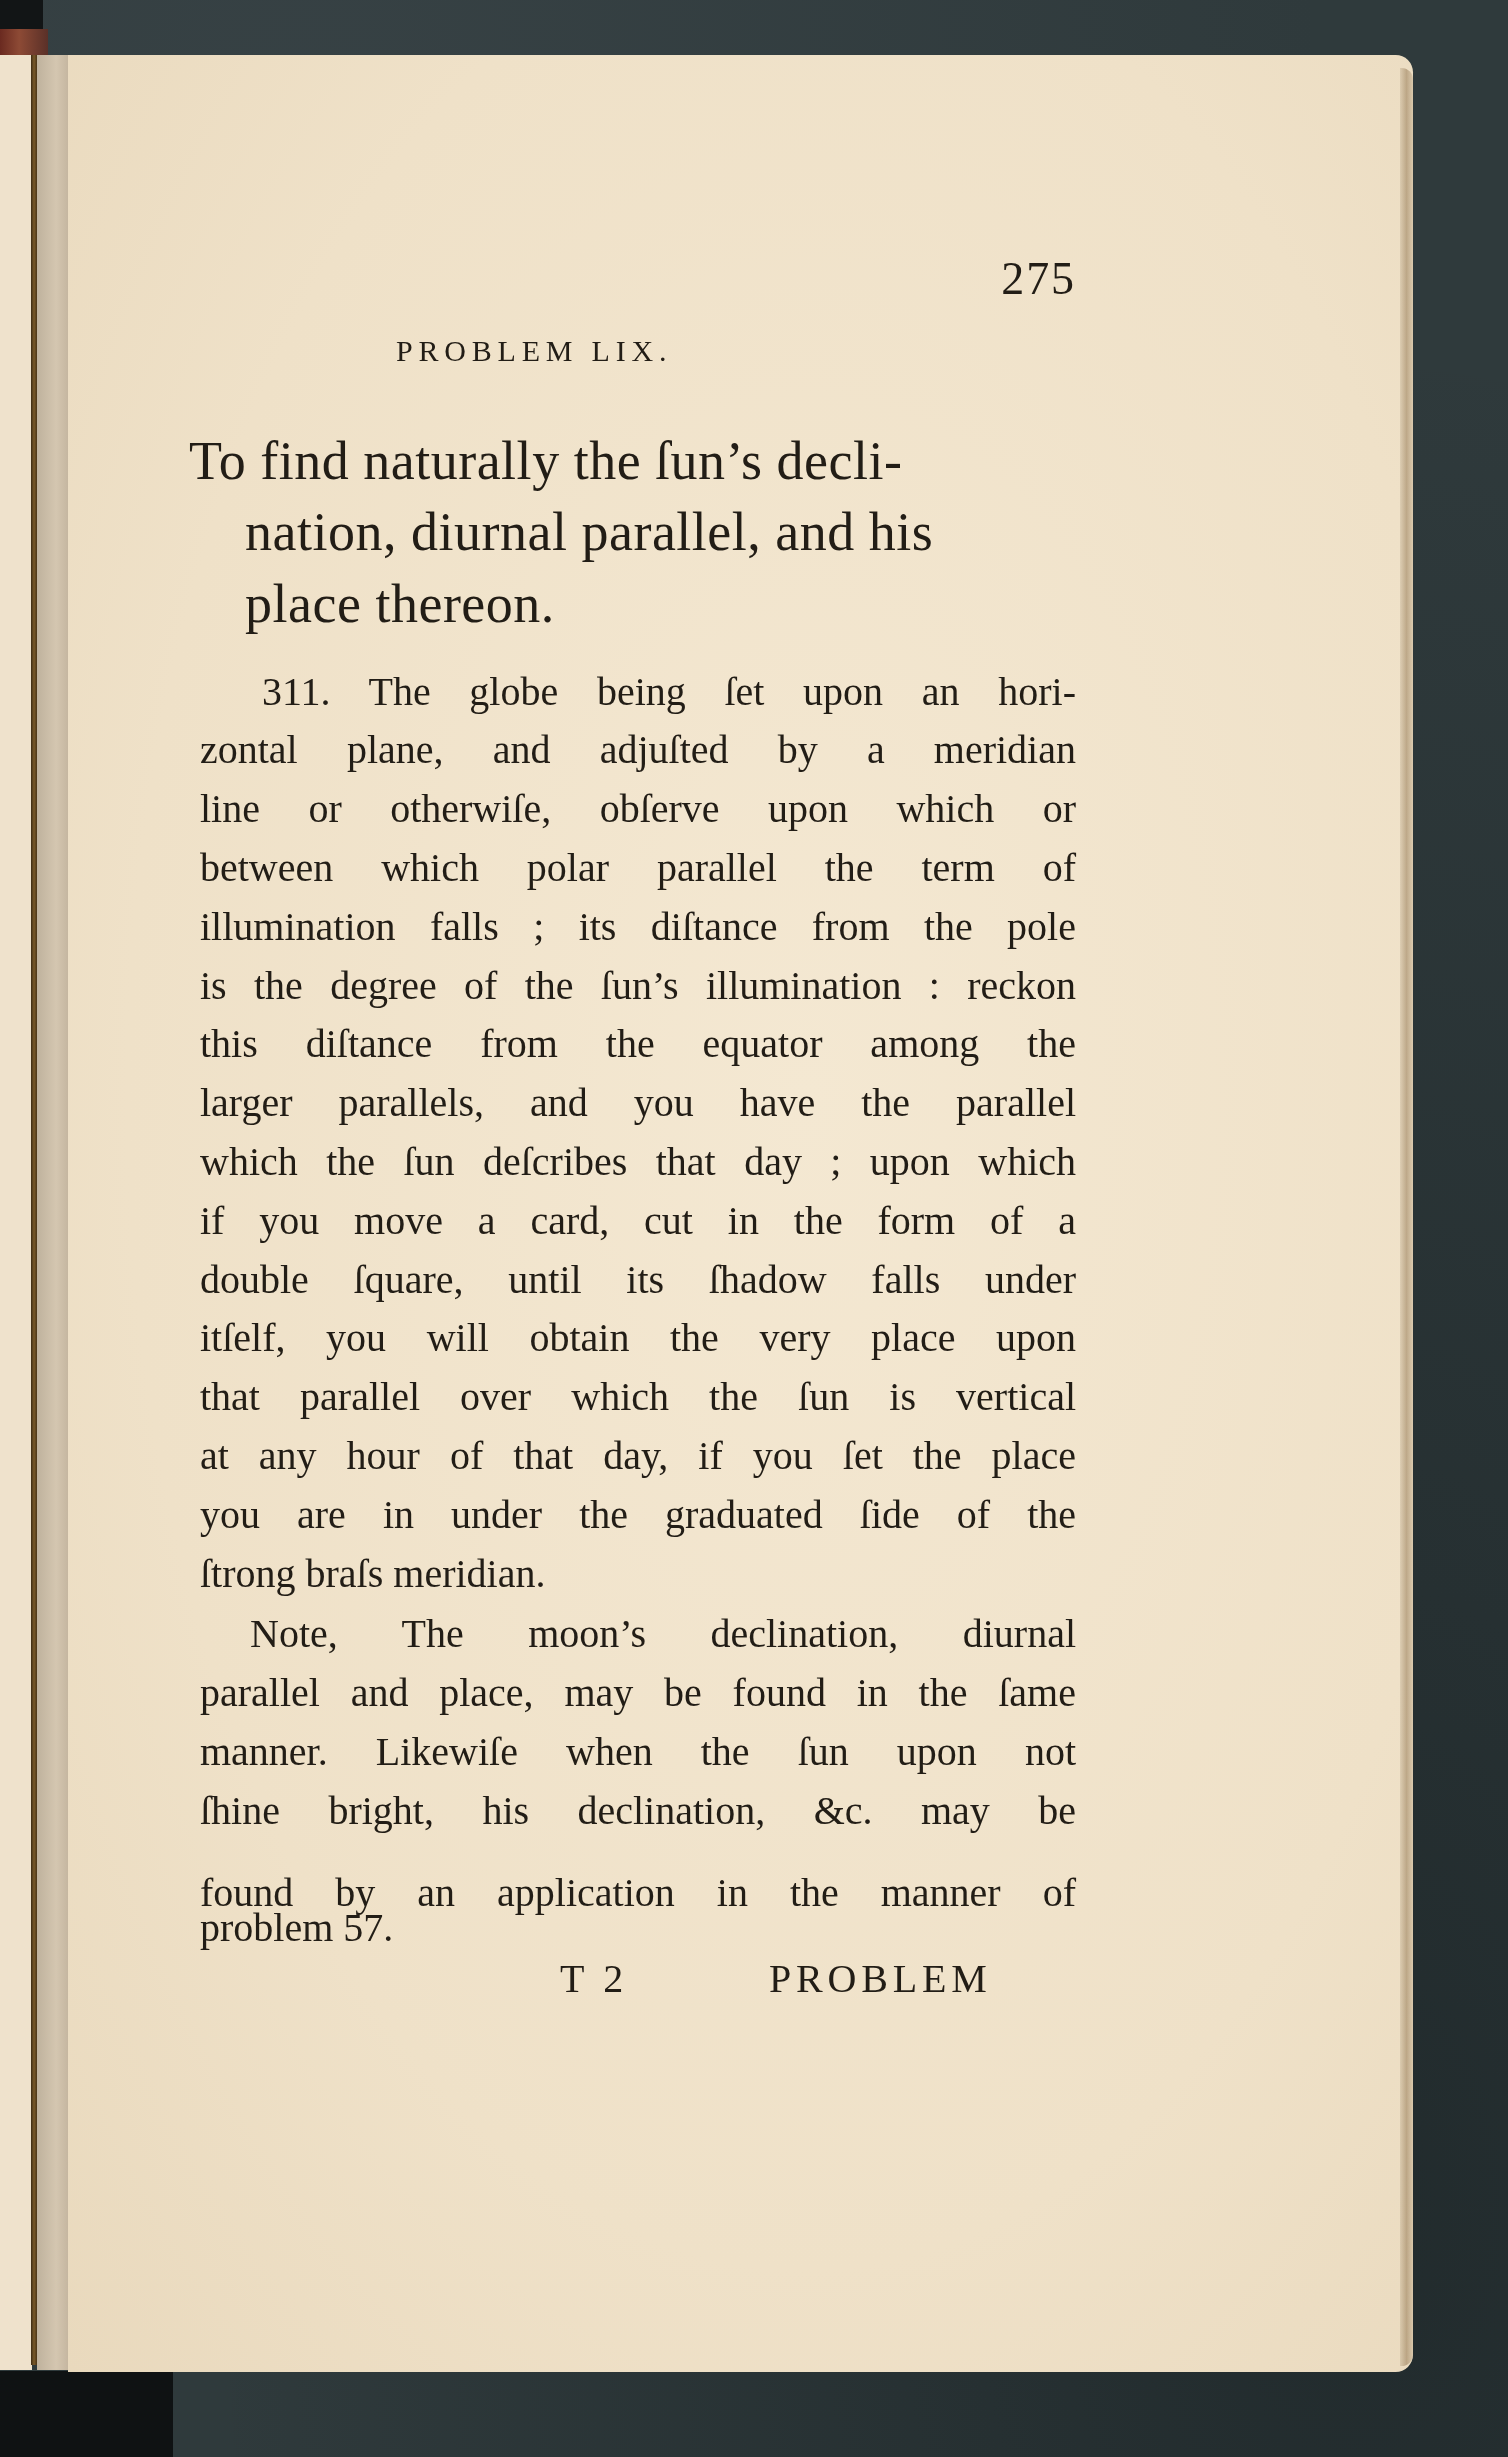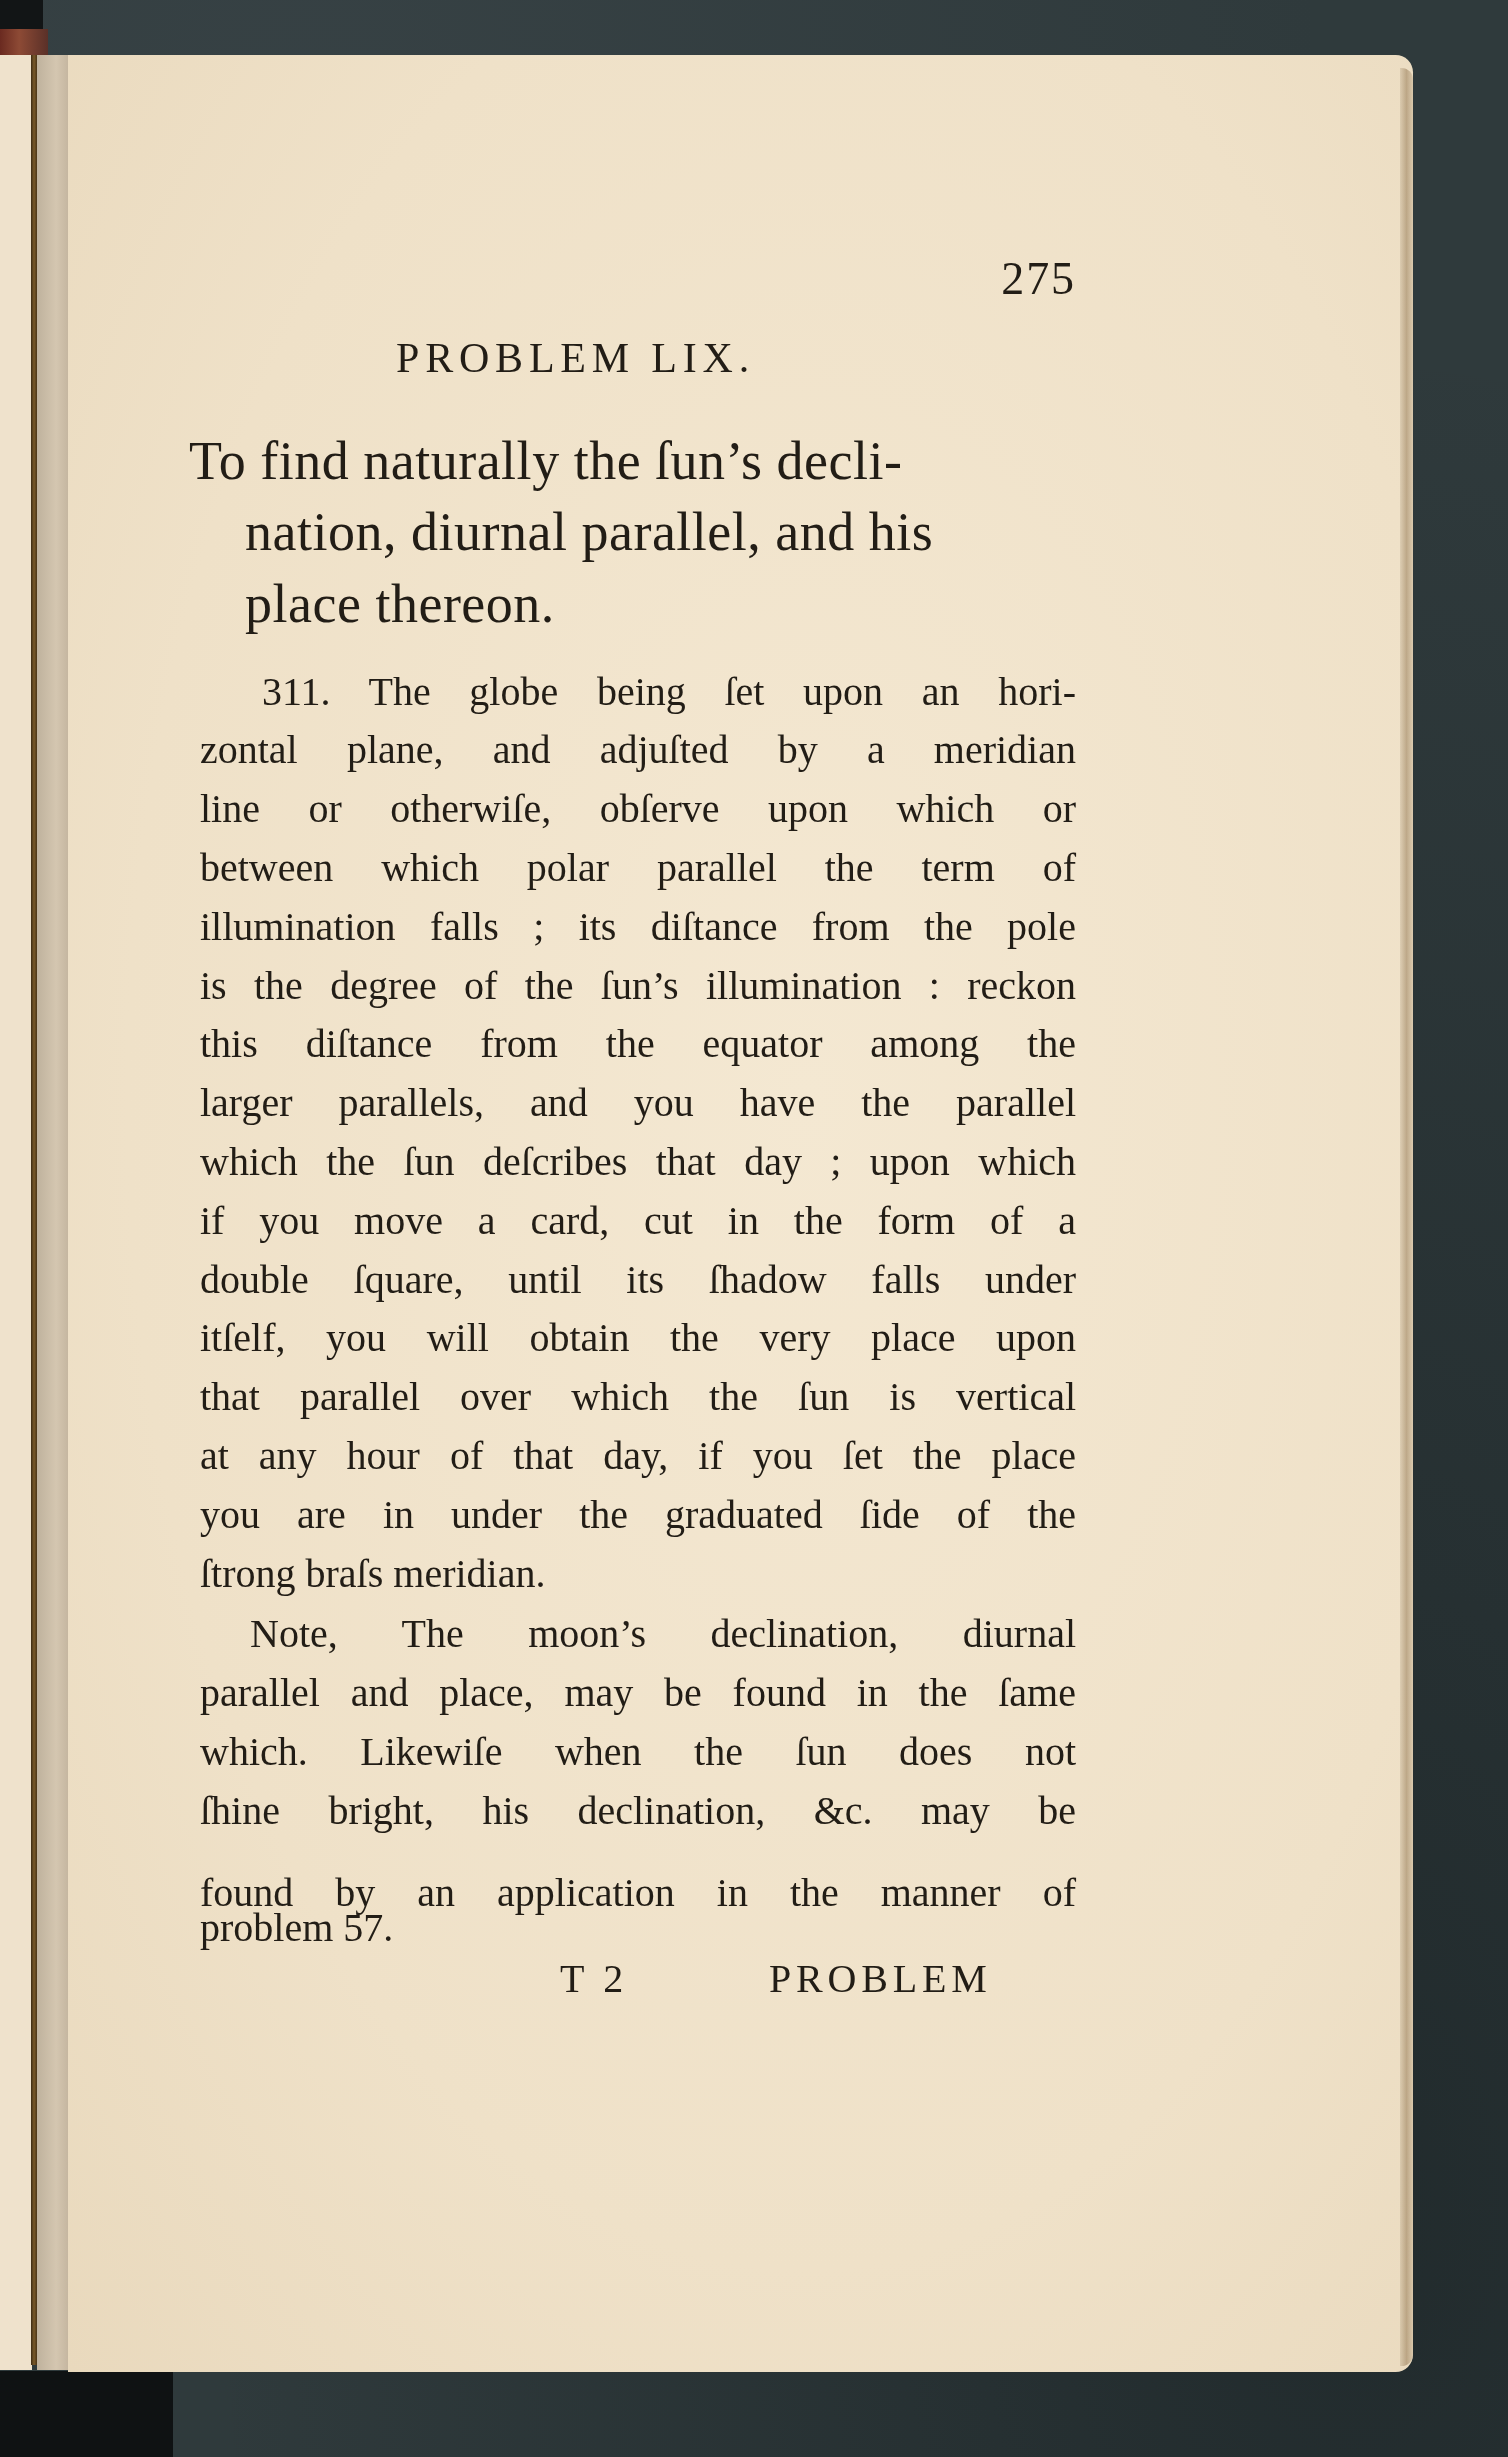--- a/index.html
+++ b/index.html
@@ -57,7 +57,7 @@
   }
   .running-head .folio { position: absolute; right: 0; top: 0; font-style: normal; letter-spacing: 1.9px; }
   .problem-heading {
-    left: 396px; top: 334px; font-size: 42px; letter-spacing: 5.8px;
+    left: 396px; top: 334px; font-size: 30px; letter-spacing: 5.8px;
   }
   .title-line { font-size: 54px; letter-spacing: 0.5px; text-align: center; }
   .body-line { font-size: 40px; left: 200px; width: 876px; text-align: justify; text-align-last: justify; }

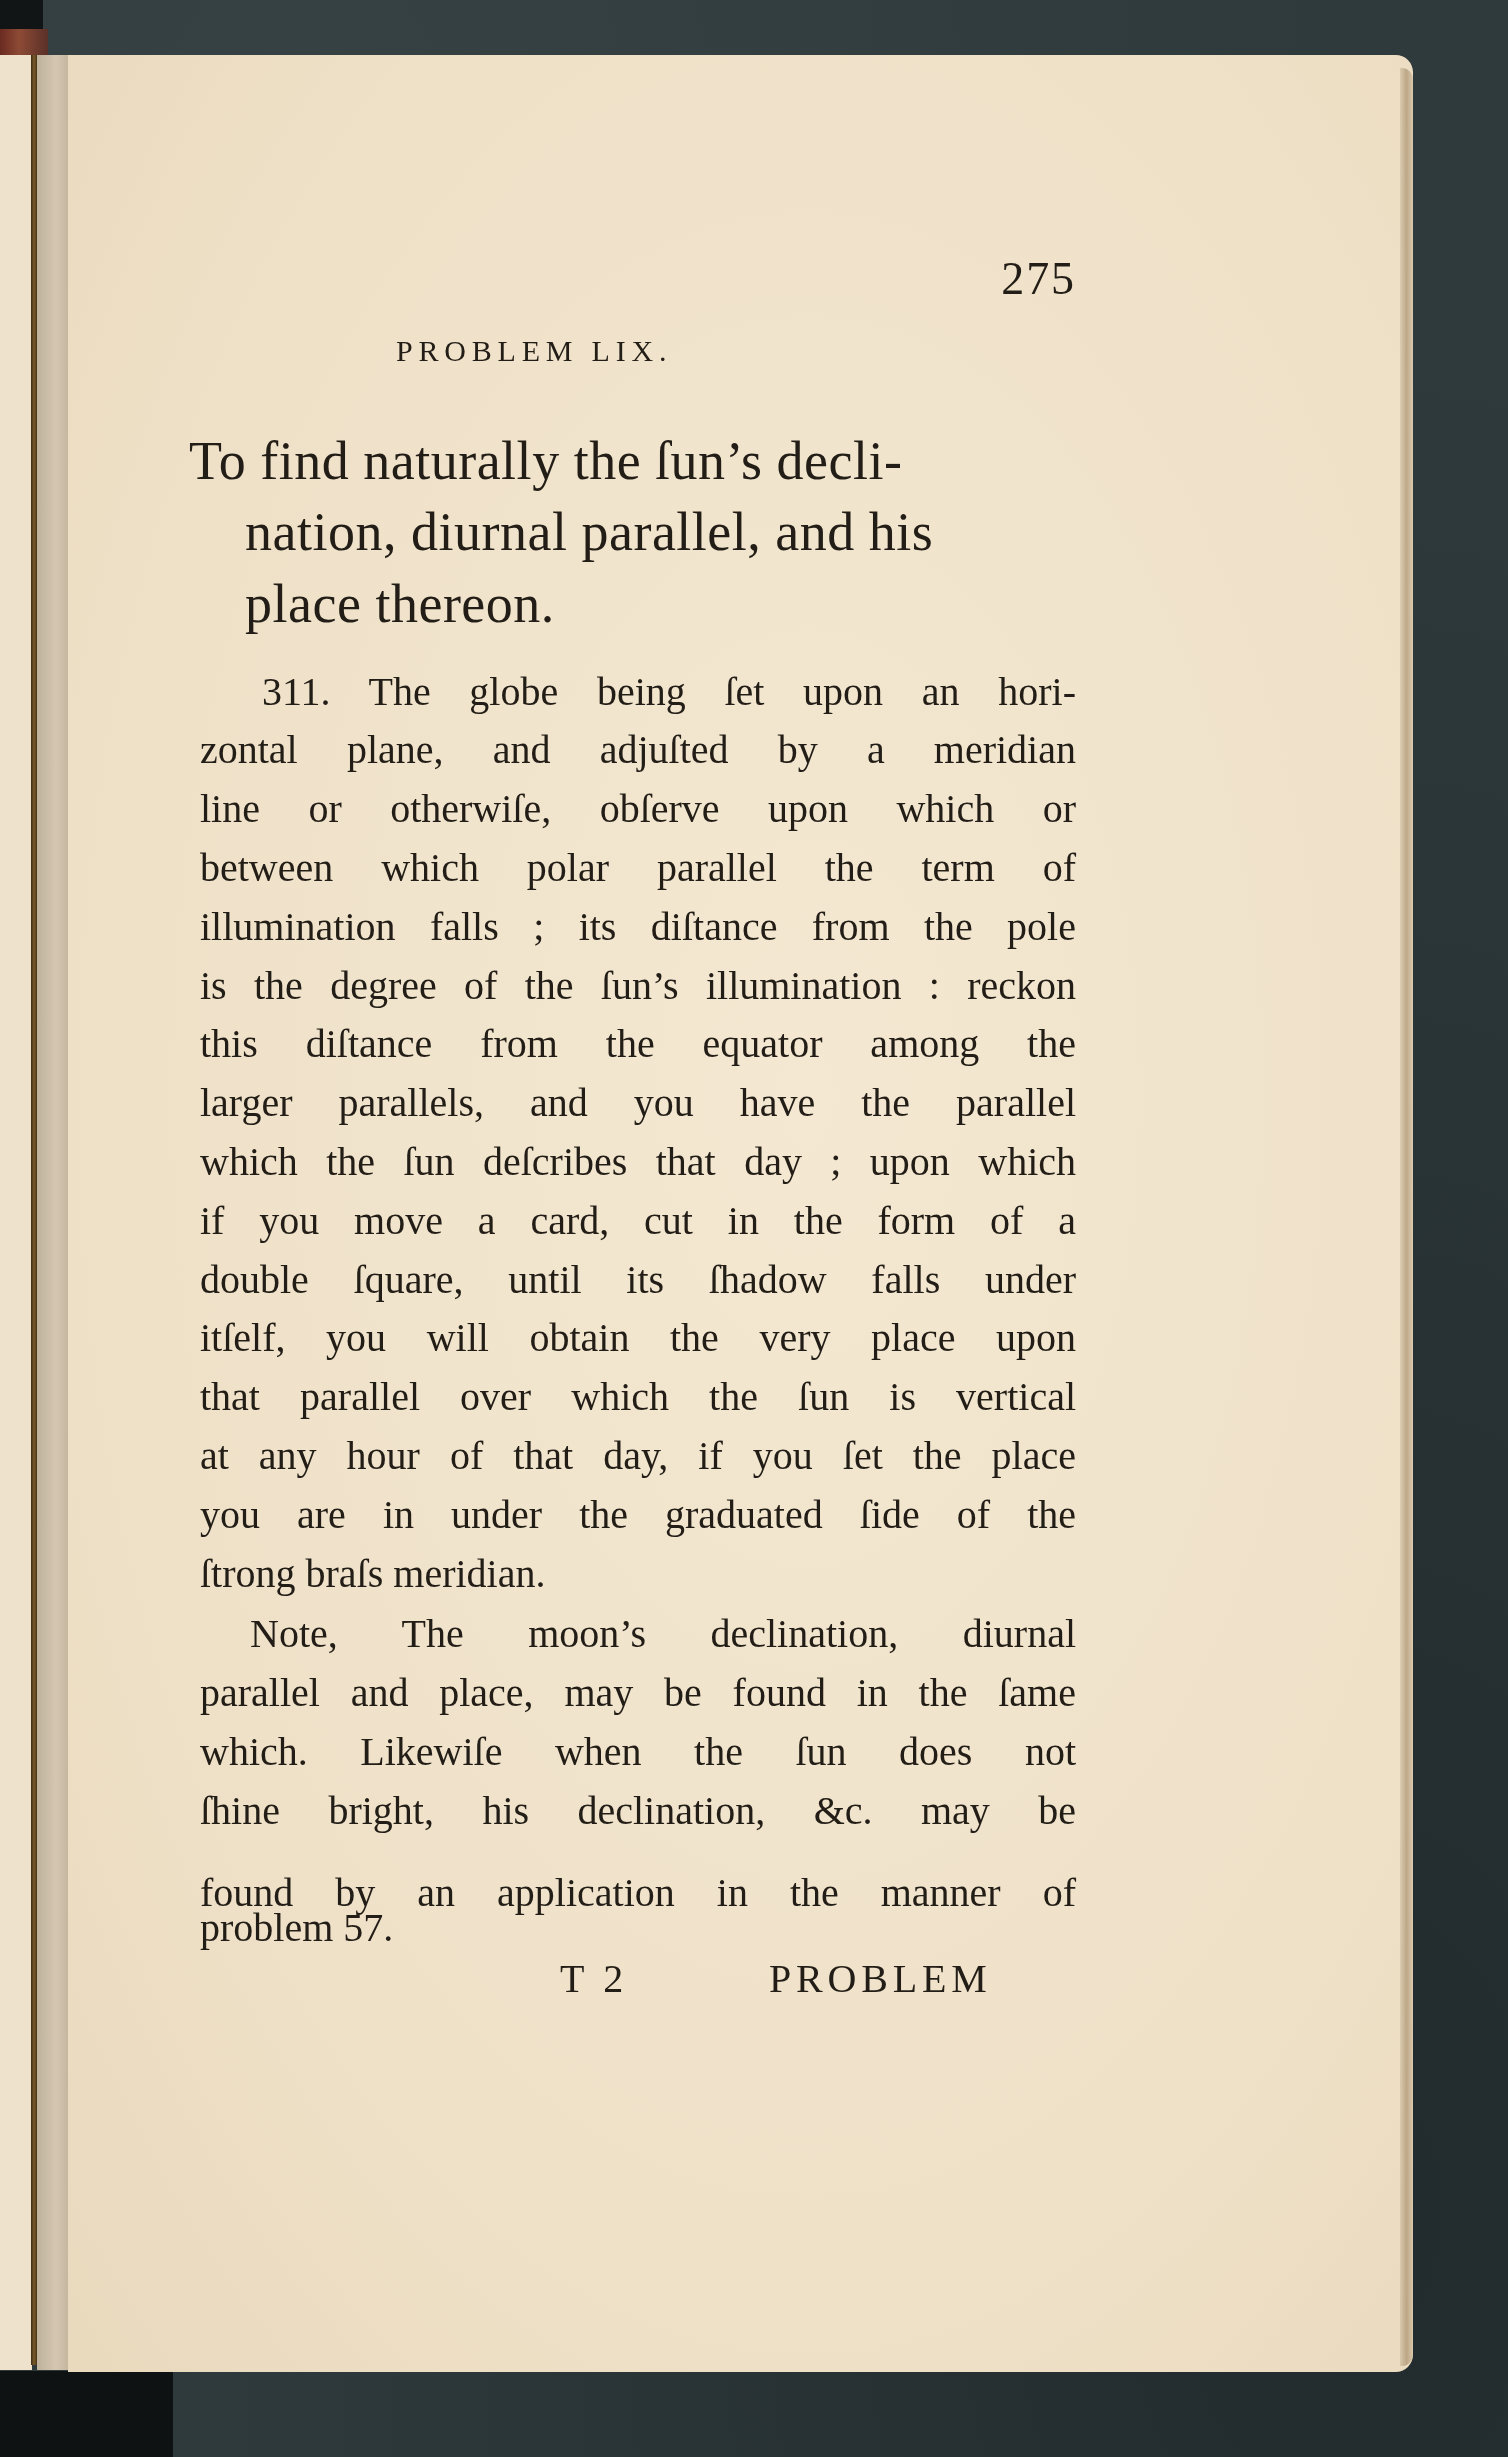--- a/index.html
+++ b/index.html
@@ -116,7 +116,7 @@
 <div id="note">
     <div class="text body-line" style="top: 1610px; left: 250px; width: 826px;">Note, The moon’s declination, diurnal</div>
     <div class="text body-line" style="top: 1669px;">parallel and place, may be found in the ſame</div>
-    <div class="text body-line" style="top: 1728px;">which. Likewiſe when the ſun does not</div>
+    <div class="text body-line" style="top: 1728px;">manner. Likewiſe when the ſun upon not</div>
     <div class="text body-line" style="top: 1787px;">ſhine bright, his declination, &amp;c. may be</div>
     <div class="text body-line" style="top: 1845px; margin-top: 24px;">found by an application in the manner of</div>
     <div class="text body-line last" style="top: 1904px;">problem 57.</div>

